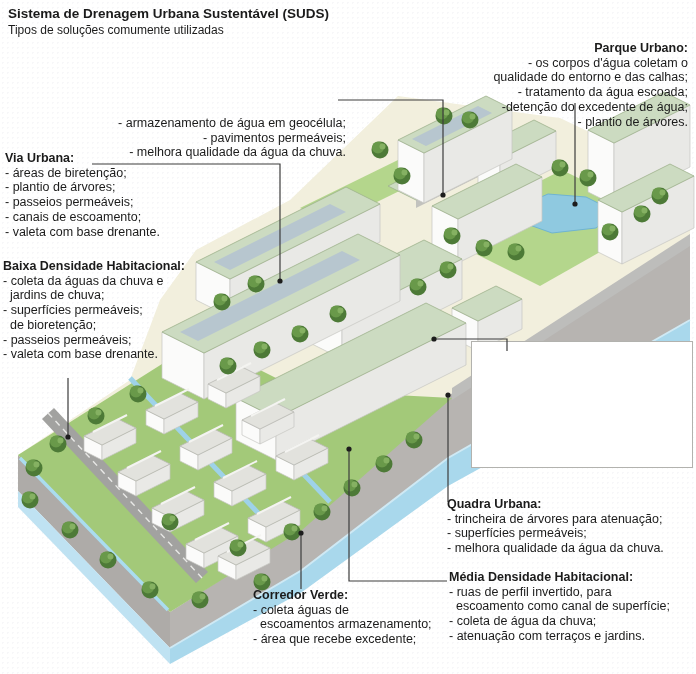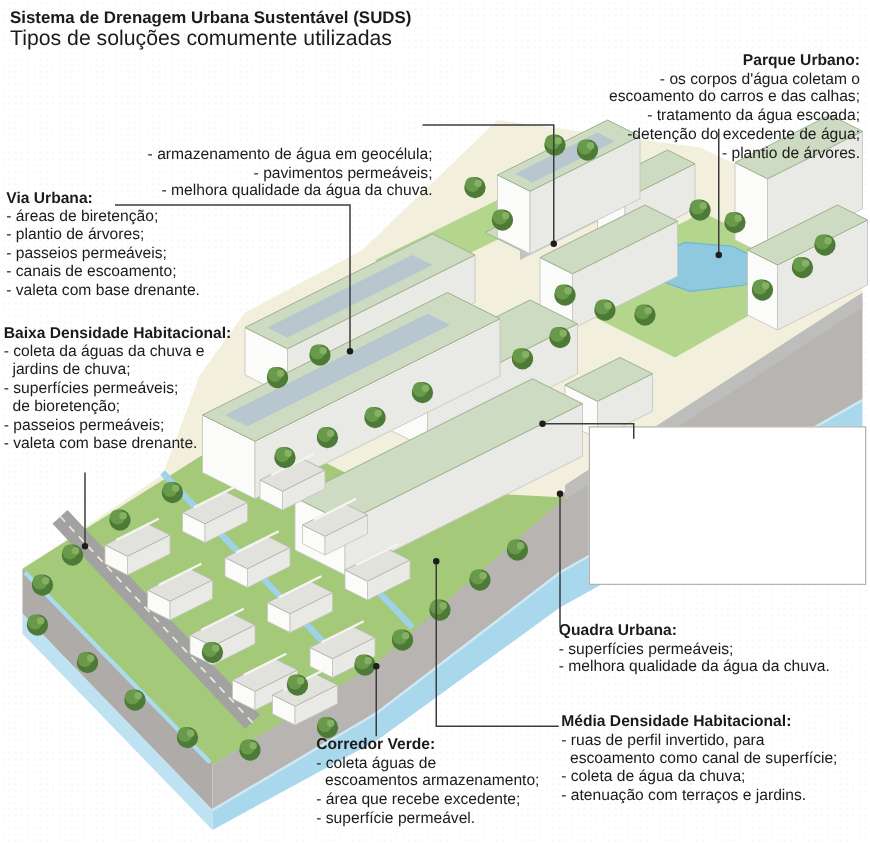--- a/index.html
+++ b/index.html
@@ -45,7 +45,7 @@
   }
   .hdr{position:absolute;left:8px;top:5px;z-index:5;color:var(--ink);}
   .hdr .t{font-size:13.5px;font-weight:bold;line-height:17px;}
-  .hdr .s{font-size:17px;line-height:17px;}
+  .hdr .s{font-size:12px;line-height:17px;}
   .label{
     position:absolute;z-index:5;color:var(--ink);
     font-size:12.5px;line-height:14.7px;

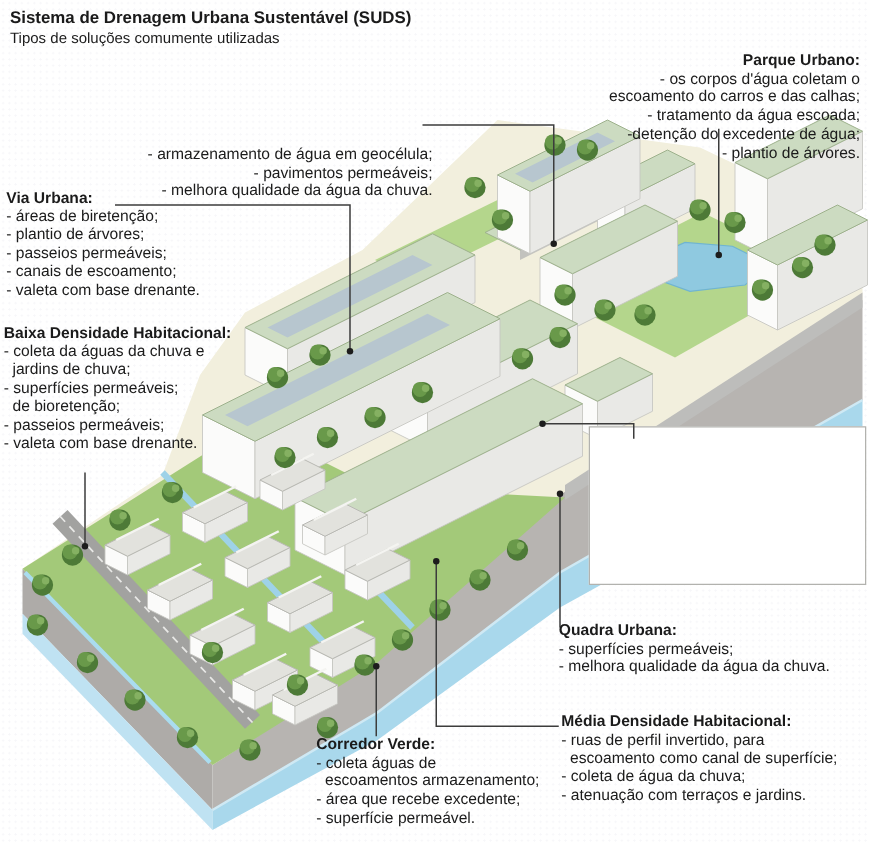--- a/index.html
+++ b/index.html
@@ -254,7 +254,7 @@
   <div class="label ra" style="left:428px;top:13px;width:260px;">
     <div class="ttl">Parque Urbano:</div>
     <div class="ln">- os corpos d'água coletam o</div>
-    <div class="ln">escoamento do carros e das calhas;</div>
+    <div class="ln">qualidade do entorno e das calhas;</div>
     <div class="ln">- tratamento da água escoada;</div>
     <div class="ln">-detenção do excedente de água;</div>
     <div class="ln">- plantio de árvores.</div>

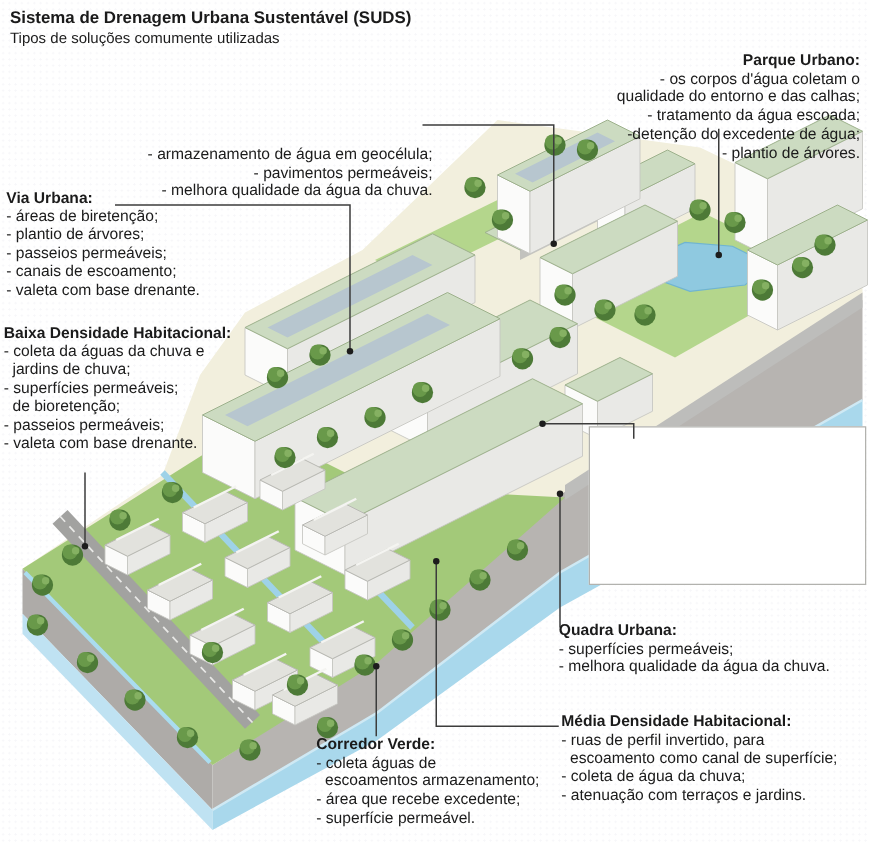--- a/index.html
+++ b/index.html
@@ -288,6 +288,7 @@
 
   <div class="label" style="left:447px;top:497px;width:245px;">
     <div class="ttl">Quadra Urbana:</div>
+    <div class="ln">- trincheira de árvores para atenuação;</div>
     <div class="ln">- superfícies permeáveis;</div>
     <div class="ln">- melhora qualidade da água da chuva.</div>
   </div>

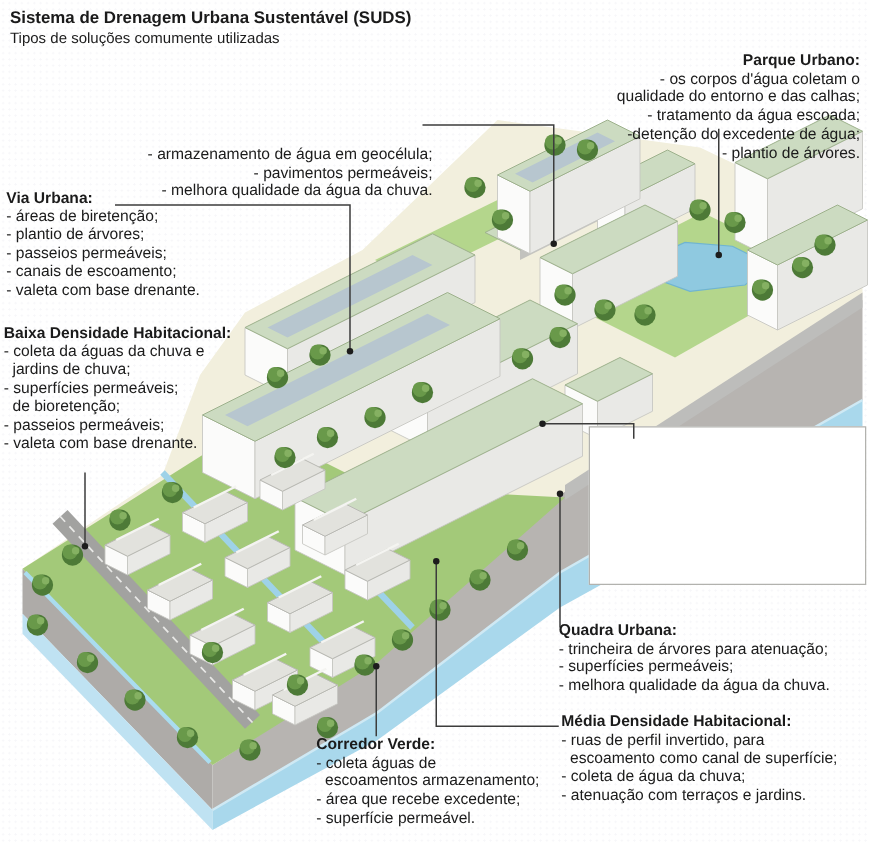--- a/index.html
+++ b/index.html
@@ -306,7 +306,6 @@
     <div class="ln">- coleta águas de</div>
     <div class="ln">  escoamentos armazenamento;</div>
     <div class="ln">- área que recebe excedente;</div>
-    <div class="ln">- superfície permeável.</div>
   </div>
 
 </div>

